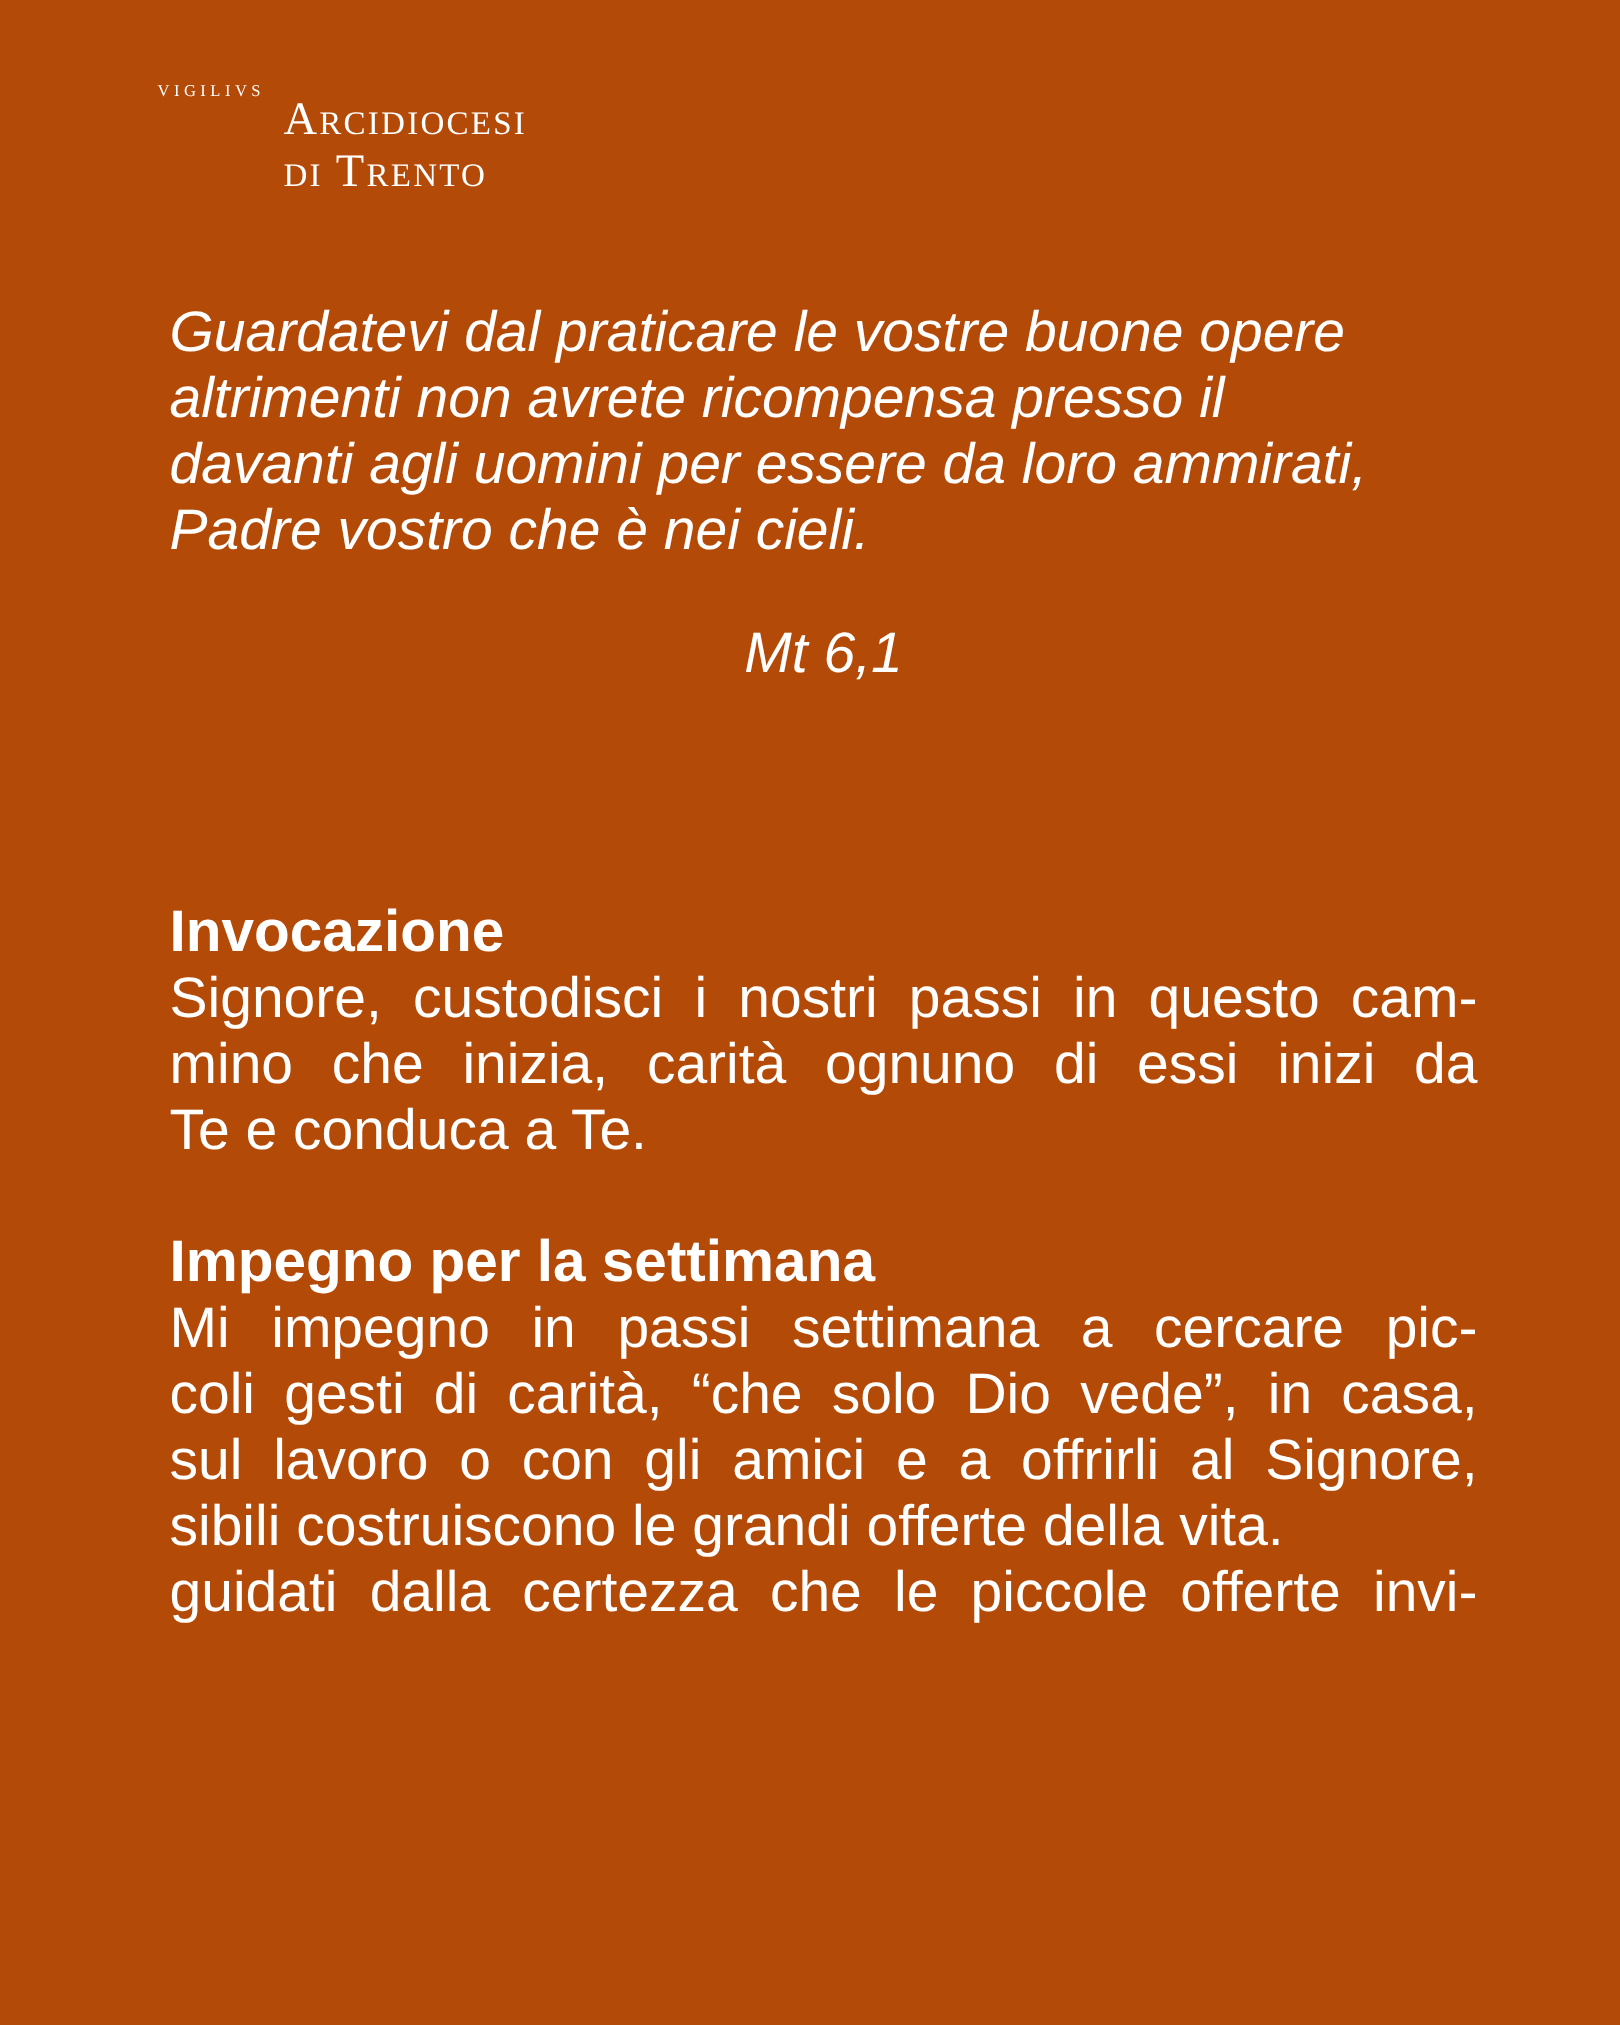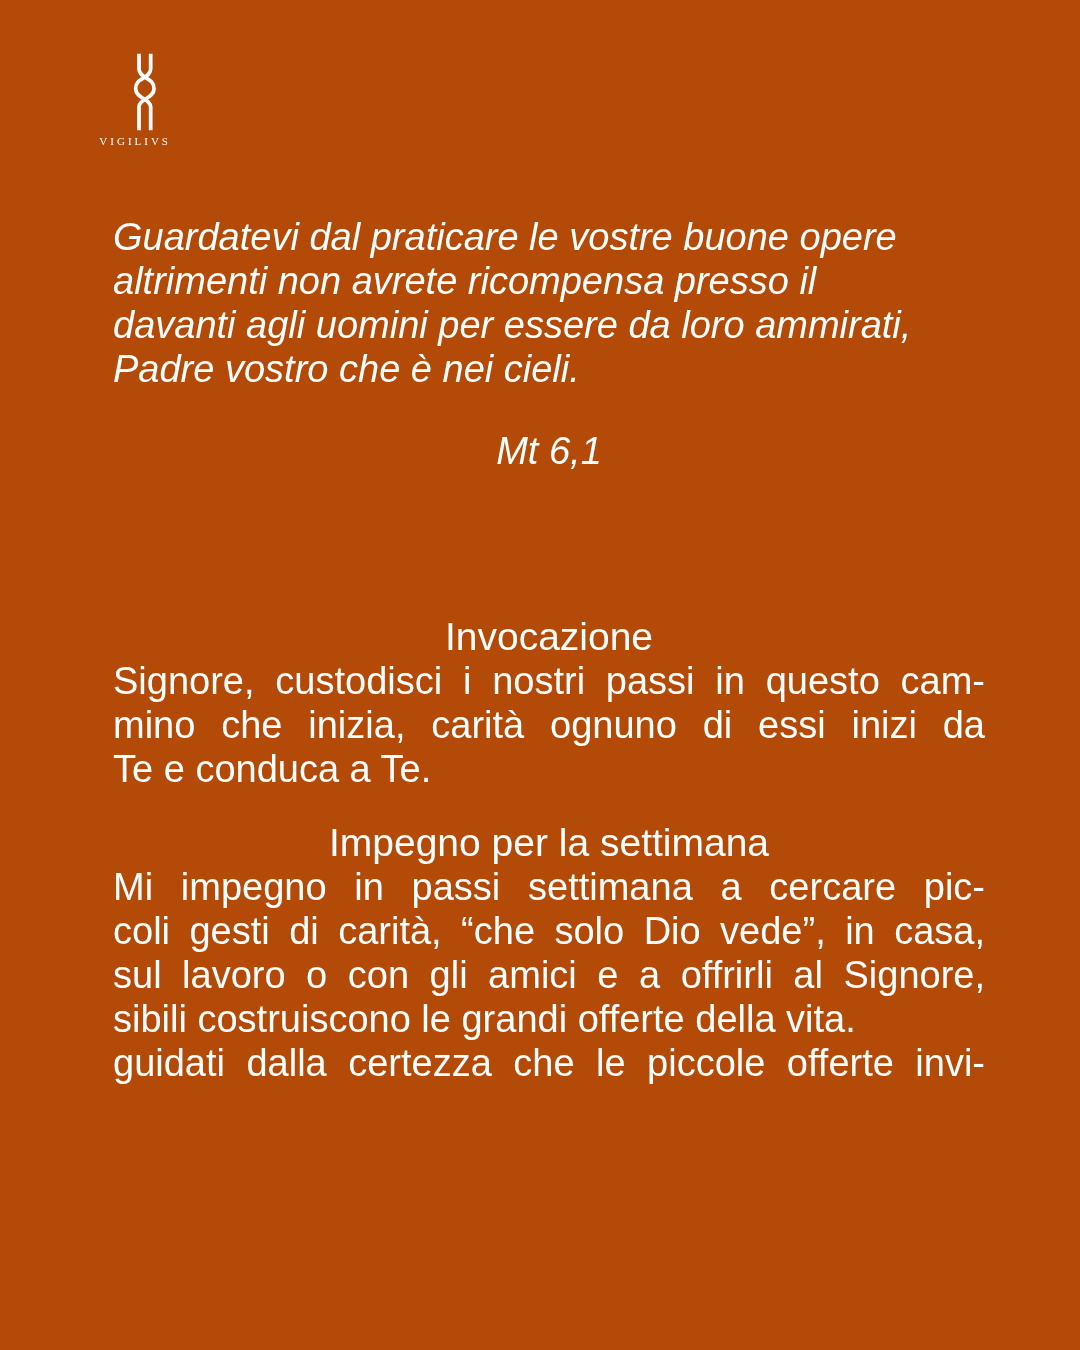--- a/index.html
+++ b/index.html
@@ -17,7 +17,7 @@
 
   
   .header { display: flex; align-items: flex-start; gap: 18px; }
-  .logo-block { display: flex; flex-direction: column; align-items: flex-end; width: 66px; margin-left: -8px; }
+  .logo-block { display: flex; align-items: flex-start; width: 66px; margin-left: -8px; }
   .logo-block svg { display: block; }
   .logo-caption {
     font-family: "Liberation Serif", serif;

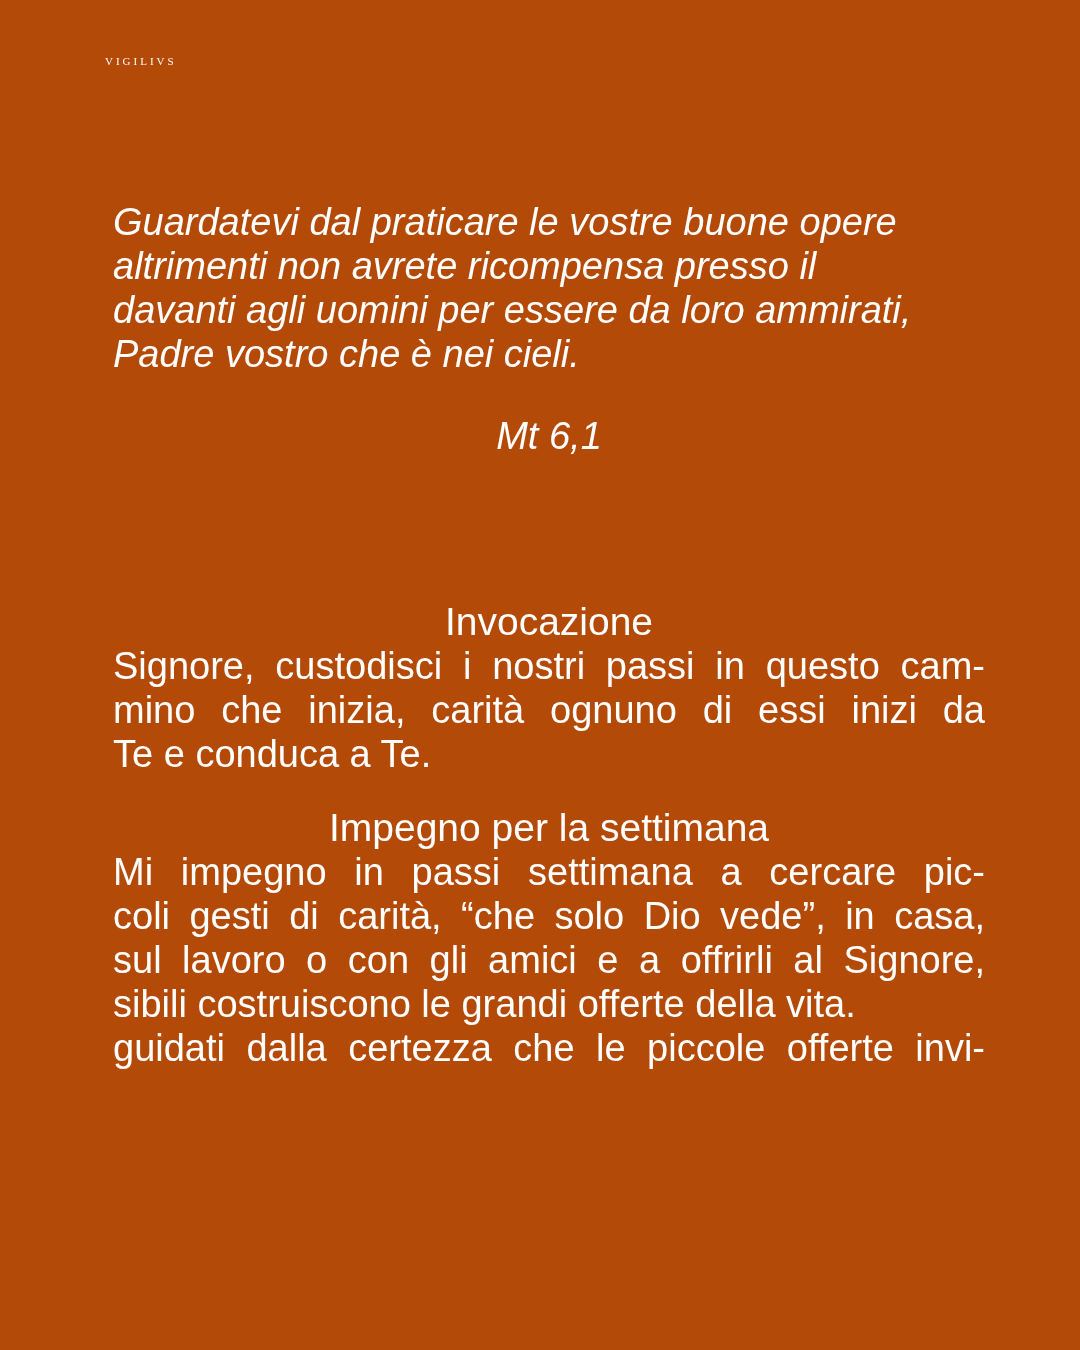--- a/index.html
+++ b/index.html
@@ -85,6 +85,10 @@
       </svg>
       <div class="logo-caption">VIGILIVS</div>
     </div>
+    <div class="org-name">
+      <div>Arcidiocesi</div>
+      <div>di Trento</div>
+    </div>
   </header>
 
   <blockquote class="quote">

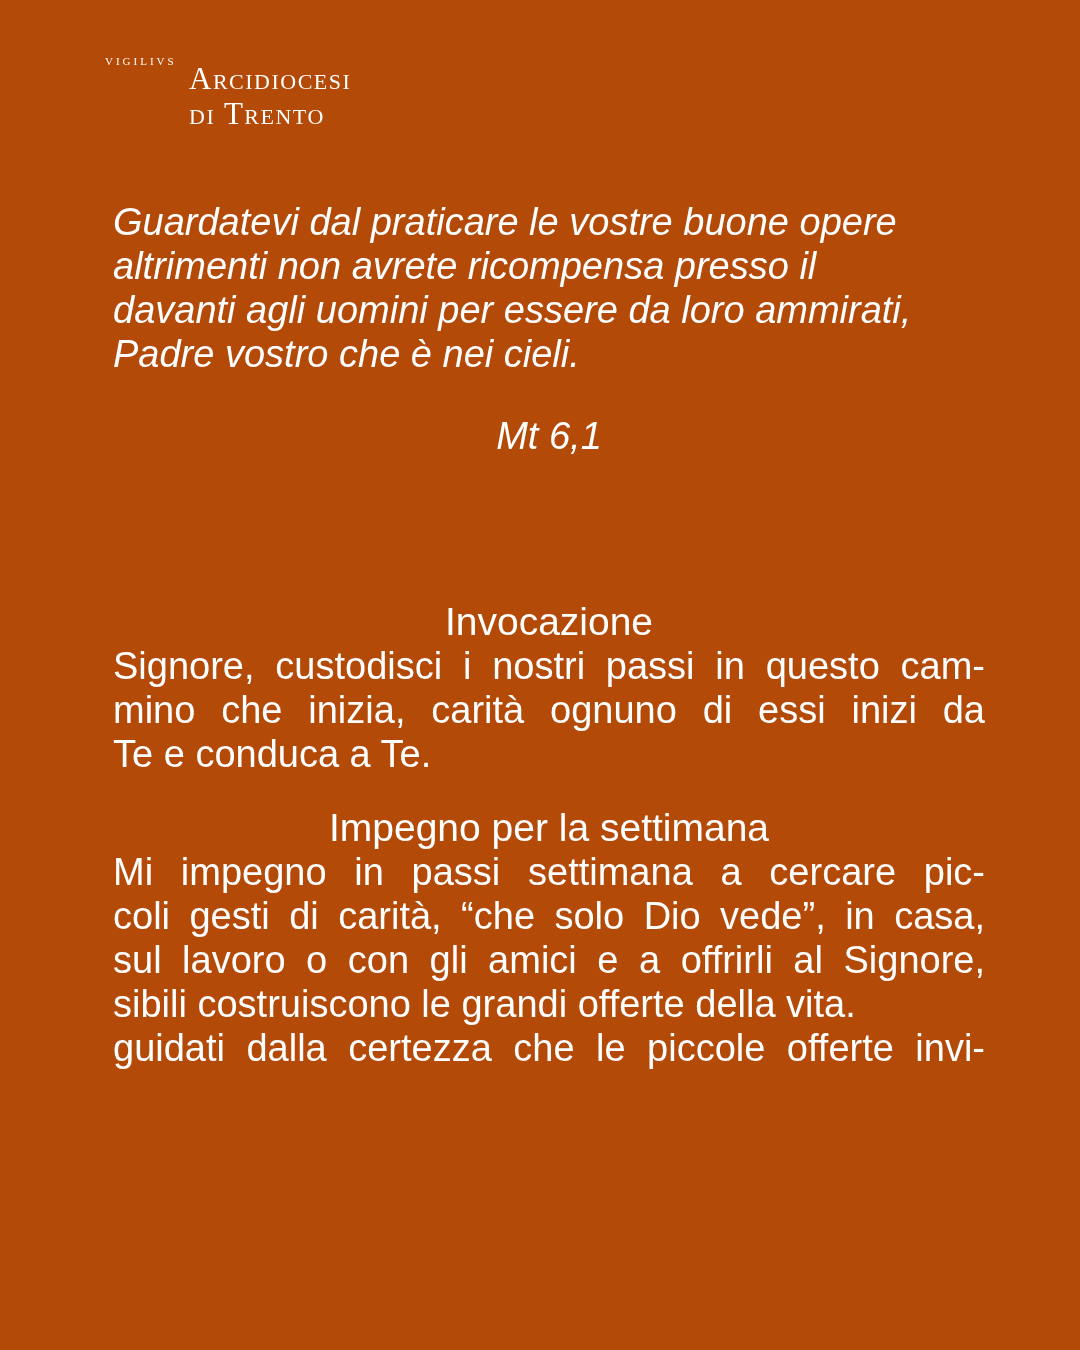--- a/index.html
+++ b/index.html
@@ -59,8 +59,7 @@
     margin: 0;
     font-size: 39px;
     line-height: 44px;
-    font-weight: 400;
-    text-align: center;
+    font-weight: 700;
   }
   .section .line {
     margin: 0;

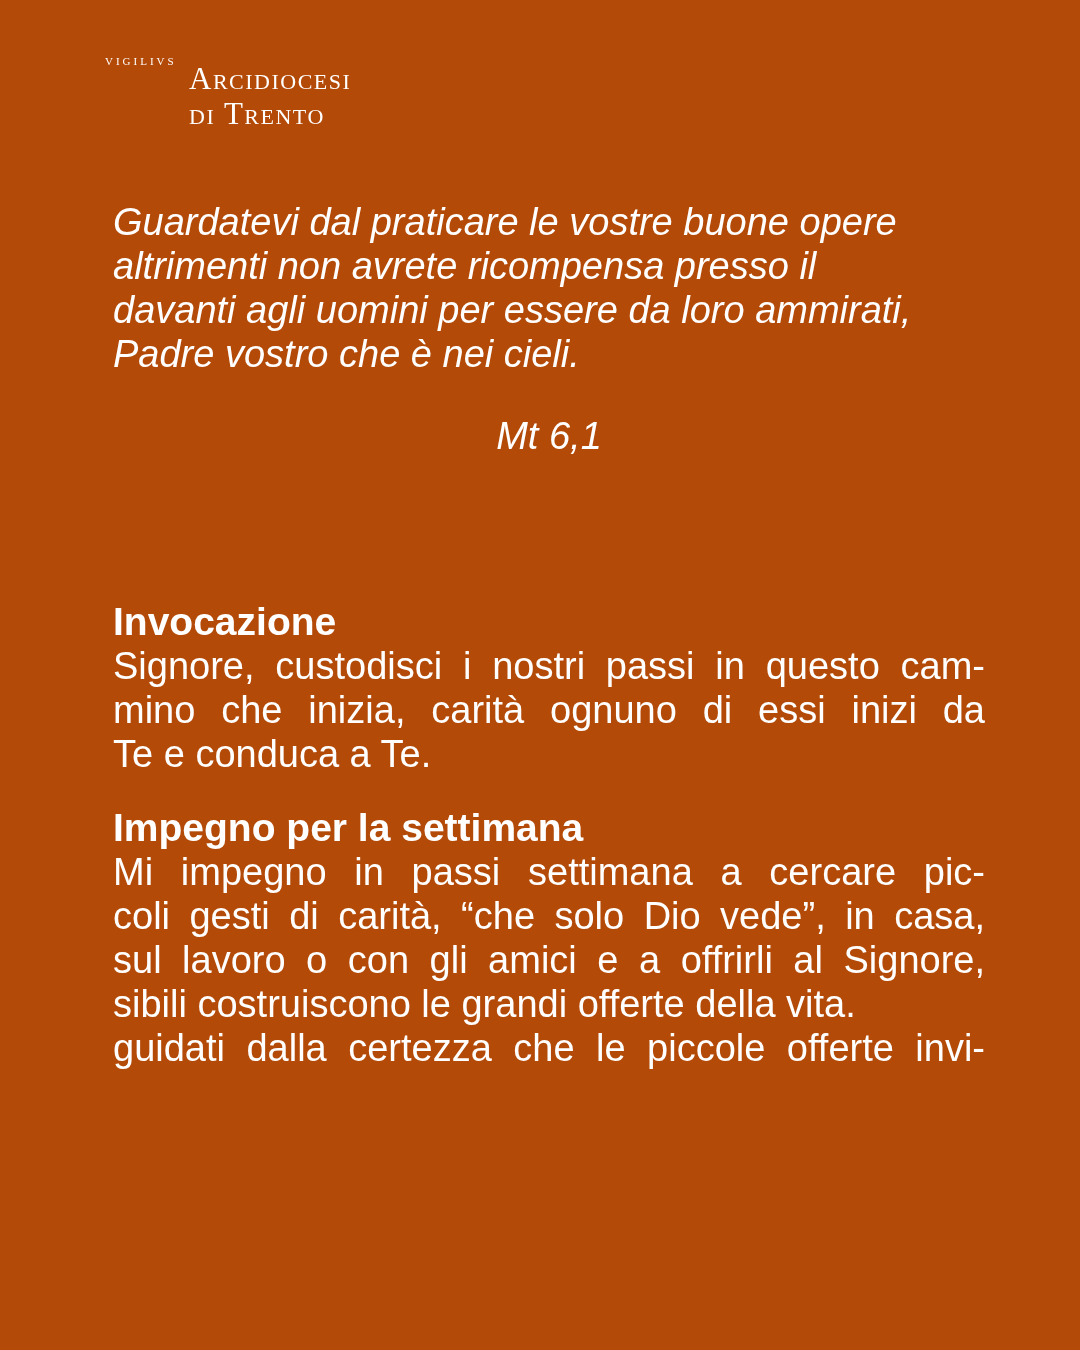--- a/index.html
+++ b/index.html
@@ -53,7 +53,7 @@
   }
 
   
-  .section { margin-top: 30px; }
+  .section { margin-top: 44px; }
   .section.first { margin-top: 142px; }
   .section h2 {
     margin: 0;

